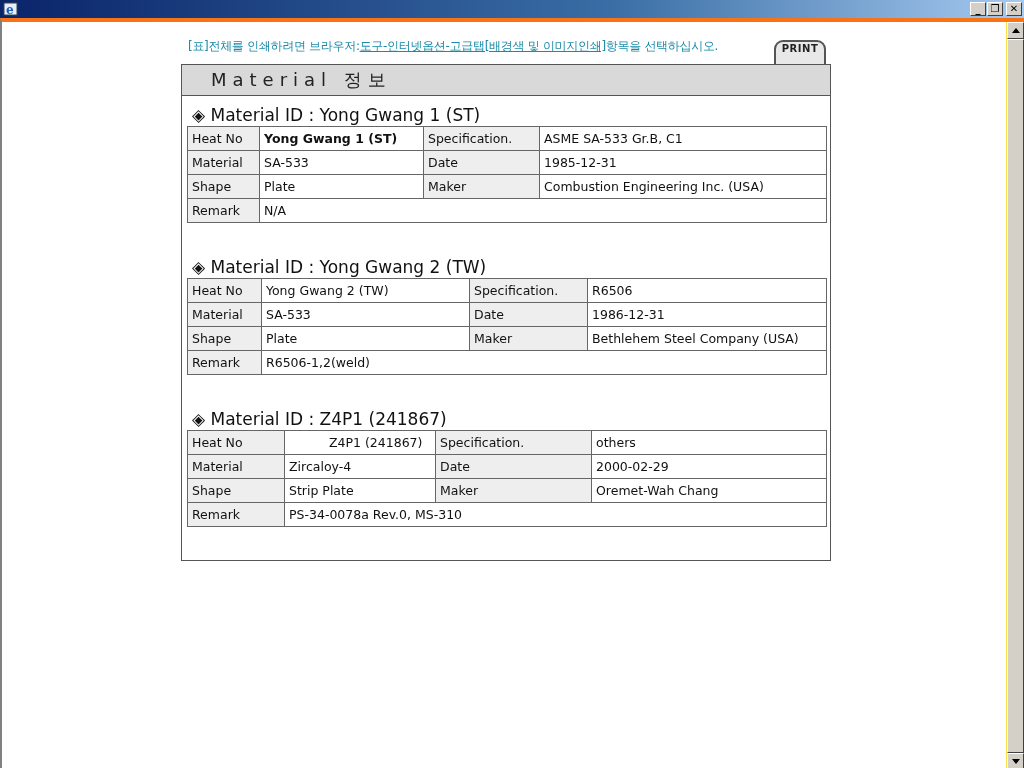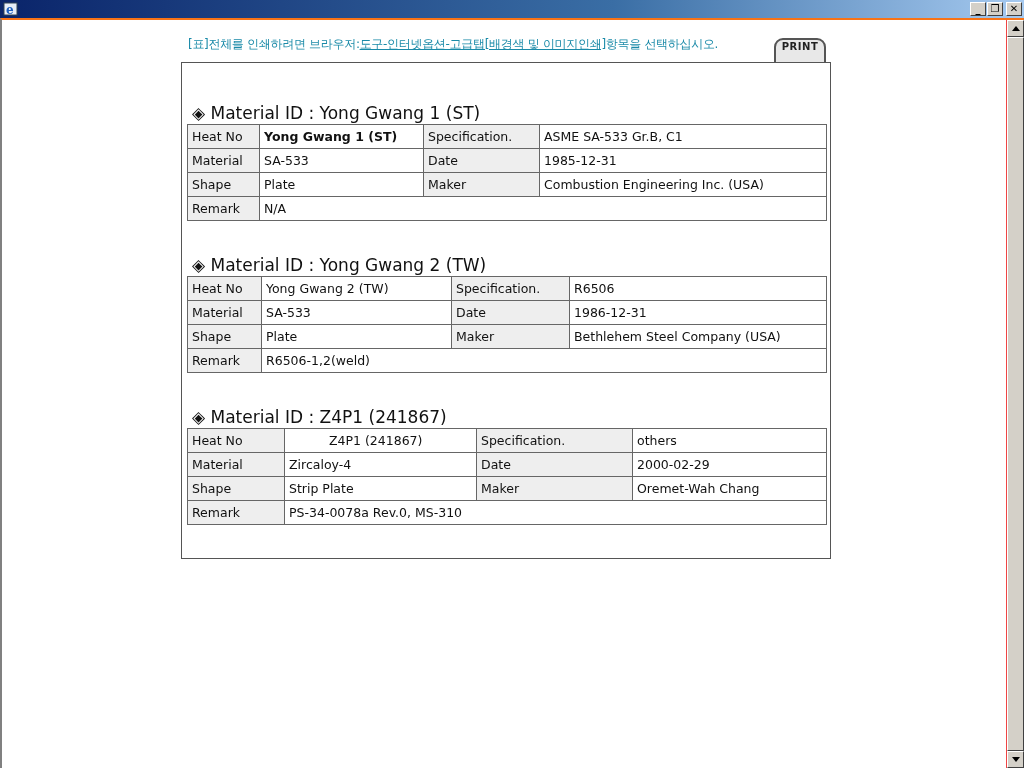--- a/index.html
+++ b/index.html
@@ -14,8 +14,8 @@
   .winbtn { width: 16px; height: 14px; background: #d4d0c8; border: 1px solid; border-color: #fff #404040 #404040 #fff;
     font-size: 10px; line-height: 12px; text-align: center; color: #000; font-weight: bold; margin-left: 1px; }
   .winbtn.close { margin-left: 3px; }
-  .client { position: absolute; left: 0; top: 18px; width: 1024px; height: 750px; background: #ef4444;
-    border-top: 2px solid #f97316; border-left: 2px solid #808080; }
+  .client { position: absolute; left: 0; top: 18px; width: 1024px; height: 750px; background: #fde047;
+    border-top: 4px solid #f97316; border-left: 2px solid #808080; }
   .content { position: absolute; left: 0; top: 0; width: 1004px; height: 748px; background: #fff; overflow: hidden; }
   .vscroll { position: absolute; right: 0; top: 0; width: 17px; height: 748px; background: #d4d0c8; }
   .vscroll .arrow { position: absolute; left: 0; width: 17px; height: 17px; background: #d4d0c8;

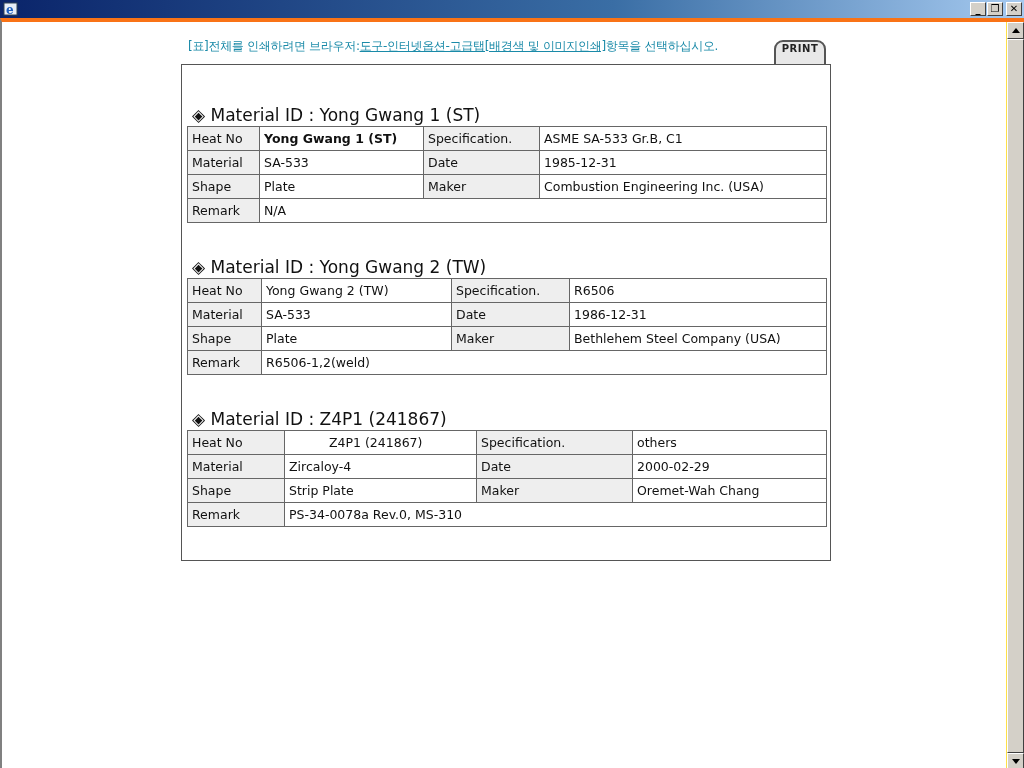--- a/index.html
+++ b/index.html
@@ -70,6 +70,9 @@
       <div class="print-btn">PRINT</div>
 
       <div class="panel">
+        <div class="panel-header">
+          <span class="panel-title">Material 정보</span>
+        </div>
 
         <div class="section-title" style="top:40px;">◈ Material ID : Yong Gwang 1 (ST)</div>
         <table class="info-table" style="top:61px;">

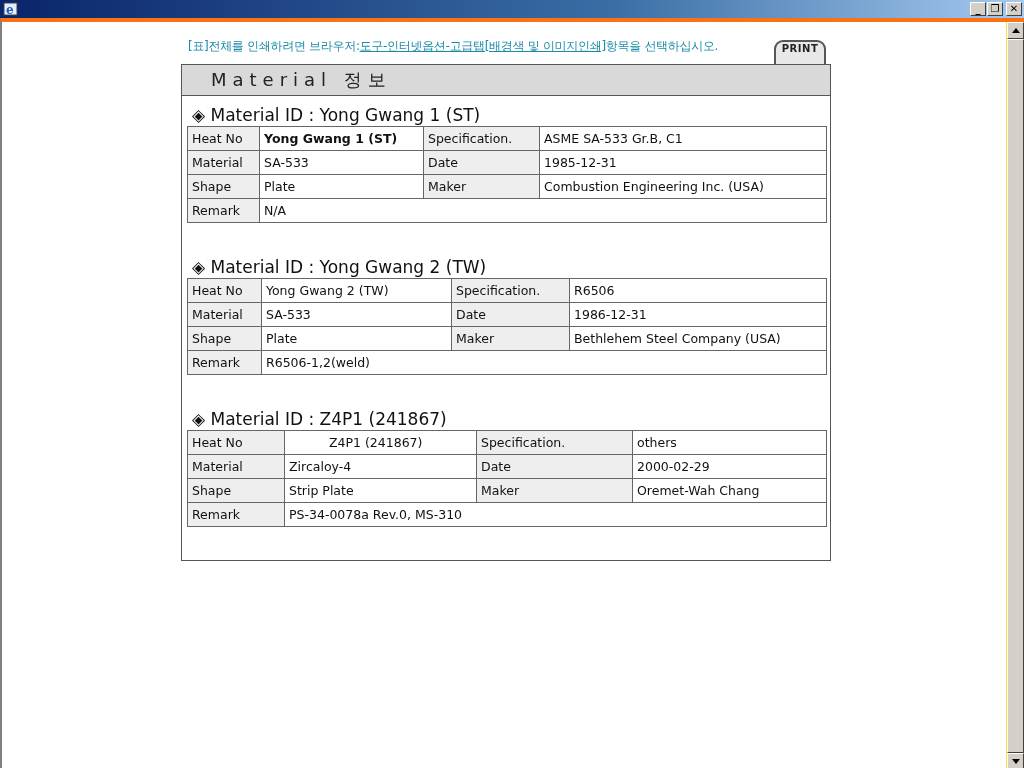--- a/index.html
+++ b/index.html
@@ -107,7 +107,7 @@
           <tbody>
               <tr>
             <td class="lbl" style="width:74px;">Heat No</td>
-            <td class="val" style="width:190px;">Yong Gwang 2 (TW)</td>
+            <td class="val" style="width:208px;">Yong Gwang 2 (TW)</td>
             <td class="lbl" style="width:118px;">Specification.</td>
             <td class="val">R6506</td>
           </tr>

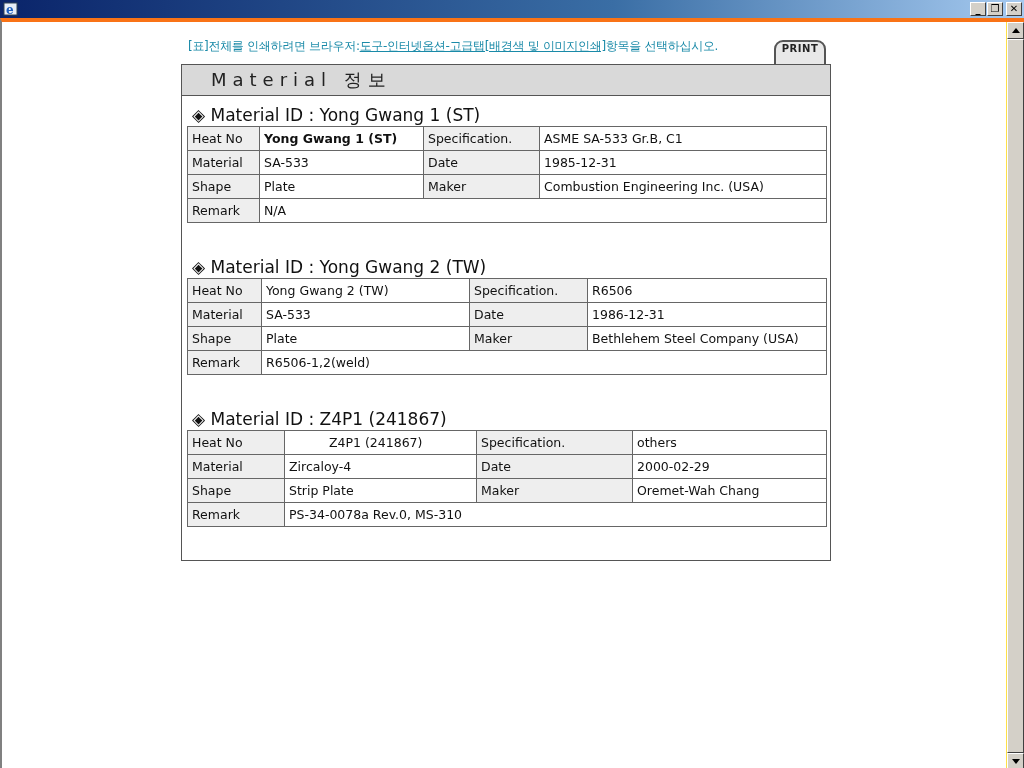--- a/index.html
+++ b/index.html
@@ -135,7 +135,7 @@
           <tbody>
               <tr>
             <td class="lbl" style="width:97px;">Heat No</td>
-            <td class="val" style="width:192px;padding-left:44px;">Z4P1 (241867)</td>
+            <td class="val" style="width:151px;padding-left:44px;">Z4P1 (241867)</td>
             <td class="lbl" style="width:156px;">Specification.</td>
             <td class="val">others</td>
           </tr>

